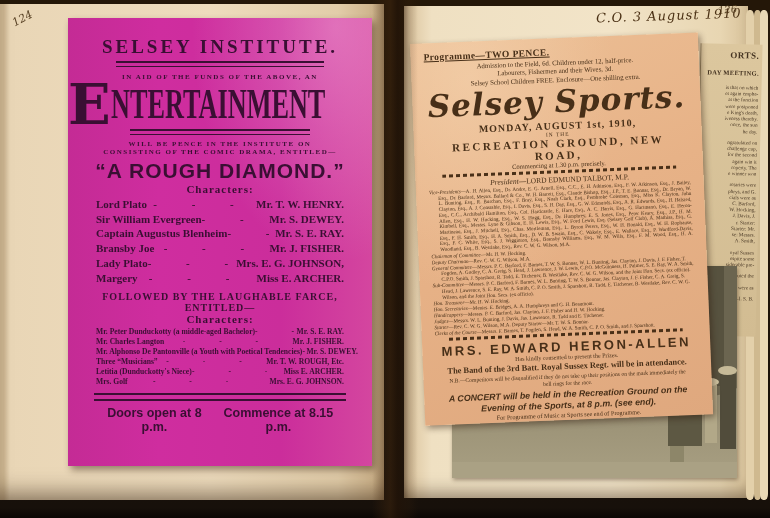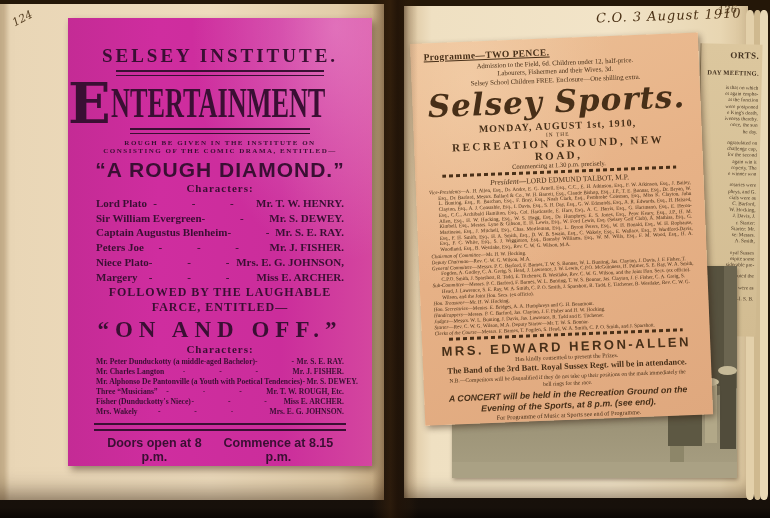--- a/index.html
+++ b/index.html
@@ -33,7 +33,7 @@
   .flyer{position:absolute;left:68px;top:18px;width:304px;height:448px;z-index:3;
      background:radial-gradient(ellipse at 88% 2%,rgba(255,210,240,.35),transparent 38%),
                 linear-gradient(90deg,#c42b95 0,#cf2d9f 30%,#cb2d9b 70%,#d4469f 100%);
-     color:#3a0f33;text-align:center;box-sizing:border-box;padding:27px 22px 0;
+     color:#3a0f33;text-align:center;box-sizing:border-box;padding:18px 22px 0;
      box-shadow:3px 4px 7px rgba(45,22,8,.45);overflow:hidden;}
   .f-title{font-size:19px;font-weight:bold;letter-spacing:3px;}
   .f-drule{height:3px;border-top:2px solid #3a0f33;border-bottom:1px solid #3a0f33;margin:3px 26px 6px;}

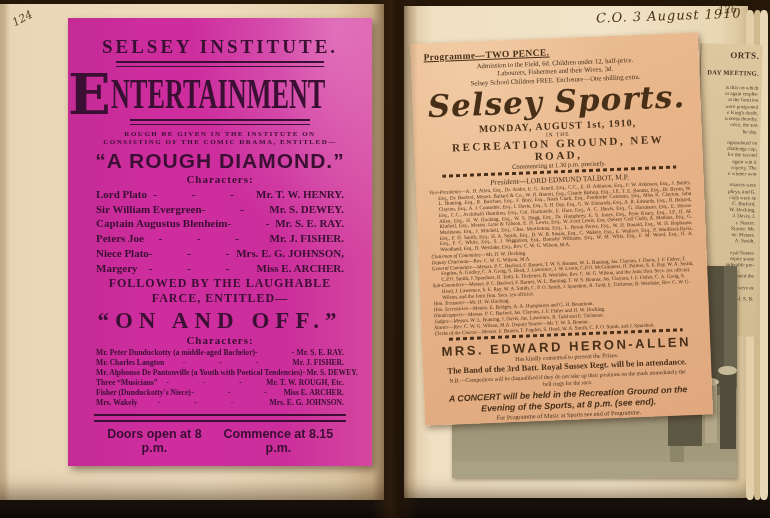--- a/index.html
+++ b/index.html
@@ -129,6 +129,7 @@
   <div class="flyer">
     <div class="f-title">SELSEY INSTITUTE.</div>
     <div class="f-drule"></div>
+    <div class="f-small">IN AID OF THE FUNDS OF THE ABOVE, AN</div>
     <div class="f-ent">
       <span class="f-ent-initial">E</span>
         <span class="f-ent-rest">NTERTAINMENT</span>

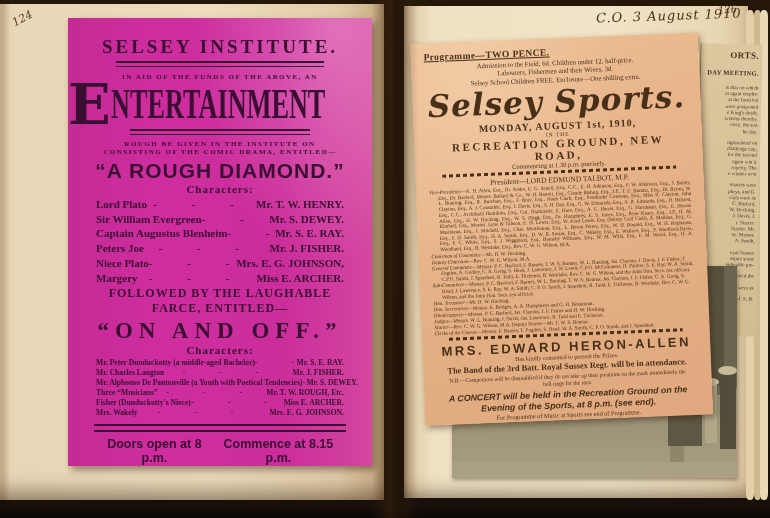--- a/index.html
+++ b/index.html
@@ -135,7 +135,7 @@
         <span class="f-ent-rest">NTERTAINMENT</span>
     </div>
     <div class="f-drule2"></div>
-    <div class="f-small">ROUGH BE GIVEN IN THE INSTITUTE ON</div>
+    <div class="f-small">WILL BE PENCE IN THE INSTITUTE ON</div>
     <div class="f-small">CONSISTING OF THE COMIC DRAMA, ENTITLED—</div>
     <div class="f-play1">“A ROUGH DIAMOND.”</div>
     <div class="f-char">Characters:</div>

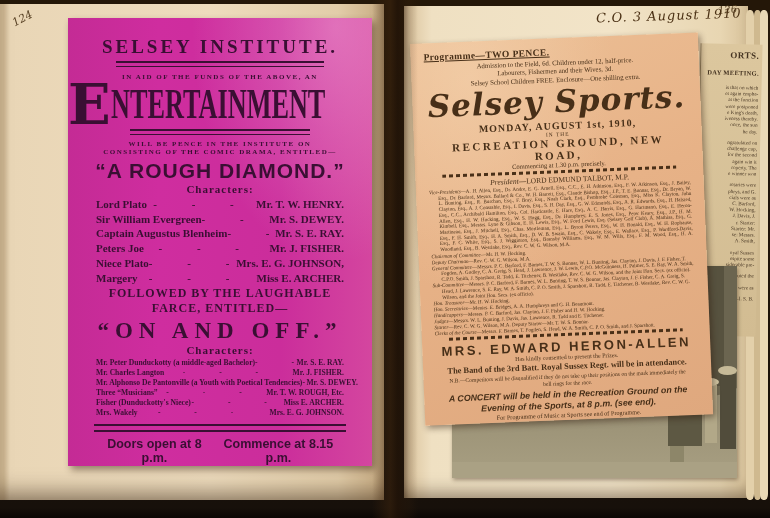--- a/index.html
+++ b/index.html
@@ -160,7 +160,7 @@
         </div>
 
         <div class="cast-row">
-          <span class="role">Peters Joe</span>
+          <span class="role">Bransby Joe</span>
           <span class="leader">- - -</span>
           <span class="actor">Mr. J. FISHER.</span>
         </div>

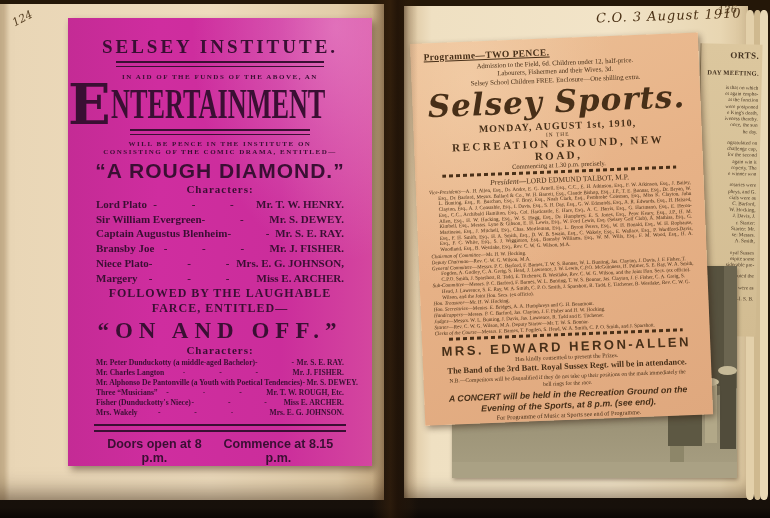--- a/index.html
+++ b/index.html
@@ -166,7 +166,7 @@
         </div>
 
         <div class="cast-row">
-          <span class="role">Niece Plato</span>
+          <span class="role">Lady Plato</span>
           <span class="leader">- - -</span>
           <span class="actor">Mrs. E. G. JOHNSON,</span>
         </div>

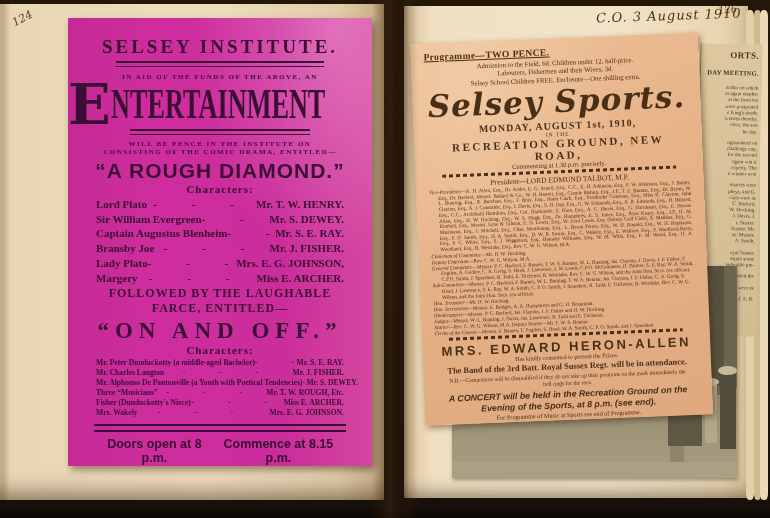--- a/index.html
+++ b/index.html
@@ -52,7 +52,7 @@
   .cast-row .leader{flex:1;overflow:hidden;white-space:nowrap;text-align:center;letter-spacing:16px;min-width:4px;}
   .cast-row .actor{white-space:nowrap;text-align:left;}
   .cast2 .cast-row{font-size:7.6px;line-height:1.32;}
-  .f-interlude{font-size:12px;font-weight:bold;letter-spacing:1px;}
+  .f-interlude{font-size:10px;font-weight:bold;letter-spacing:1px;margin-top:5px;}
   .f-play2{font-size:23px;font-weight:bold;letter-spacing:6px;margin:2px 0 0;}
   .f-bigrule{height:4px;border-top:2.5px solid #3a0f33;border-bottom:2.5px solid #3a0f33;margin:6px 4px 4px;}
   .f-doors{display:flex;justify-content:space-between;font-family:"Liberation Sans",sans-serif;

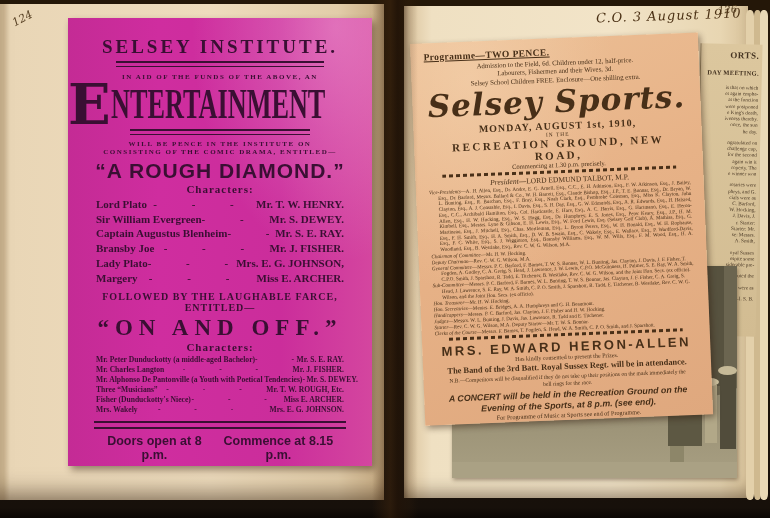--- a/index.html
+++ b/index.html
@@ -178,7 +178,6 @@
         </div>
       </div>
     <div class="f-interlude">FOLLOWED BY THE LAUGHABLE FARCE, ENTITLED—</div>
-    <div class="f-play2">“ON AND OFF.”</div>
     <div class="f-char">Characters:</div>
     <div class="cast cast2">
 

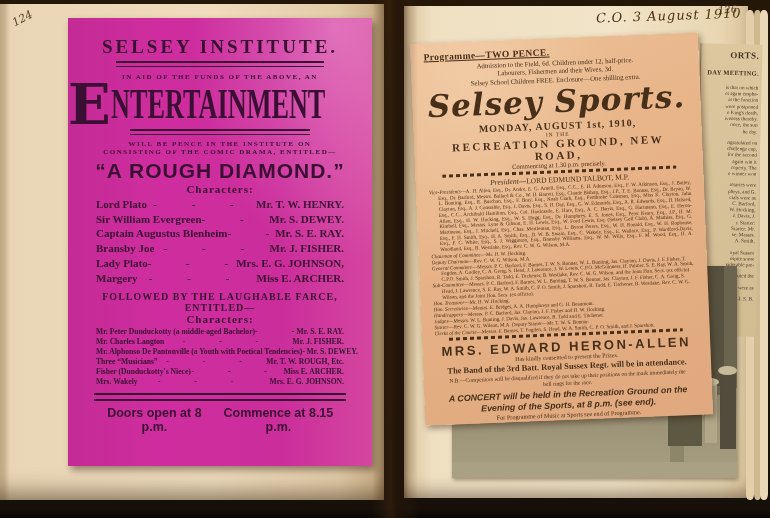--- a/index.html
+++ b/index.html
@@ -206,7 +206,7 @@
         </div>
 
         <div class="cast-row">
-          <span class="role">Fisher (Dunduckotty's Niece)</span>
+          <span class="role">Letitia (Dunduckotty's Niece)</span>
           <span class="leader">- - -</span>
           <span class="actor">Miss E. ARCHER.</span>
         </div>

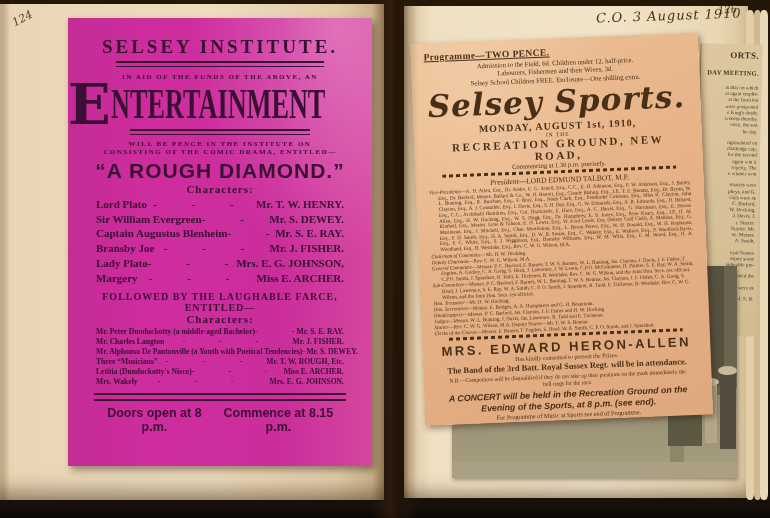--- a/index.html
+++ b/index.html
@@ -212,7 +212,7 @@
         </div>
 
         <div class="cast-row">
-          <span class="role">Mrs. Wakely</span>
+          <span class="role">Mrs. Golf</span>
           <span class="leader">- - -</span>
           <span class="actor">Mrs. E. G. JOHNSON.</span>
         </div>

